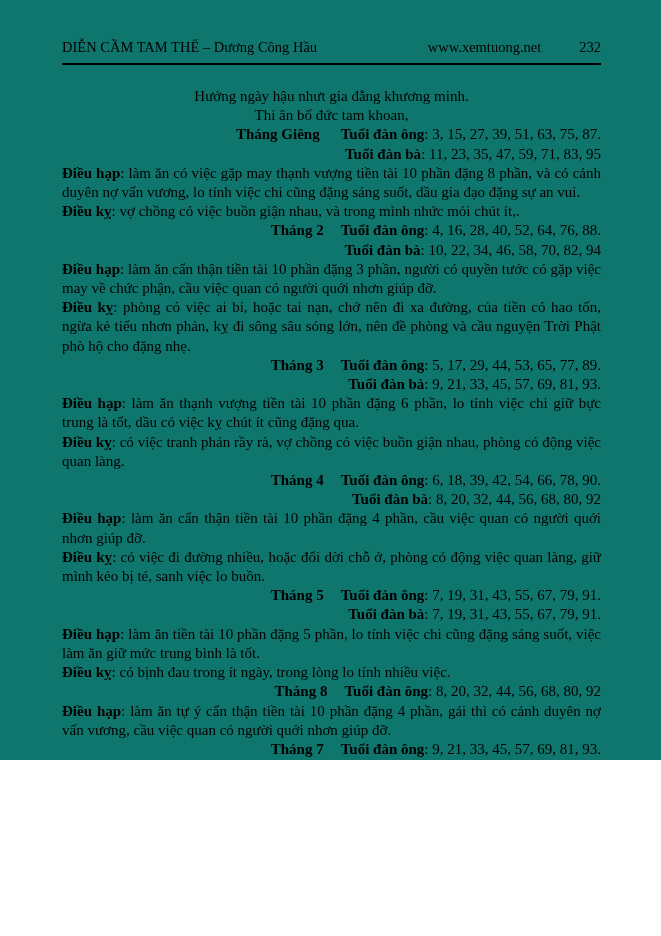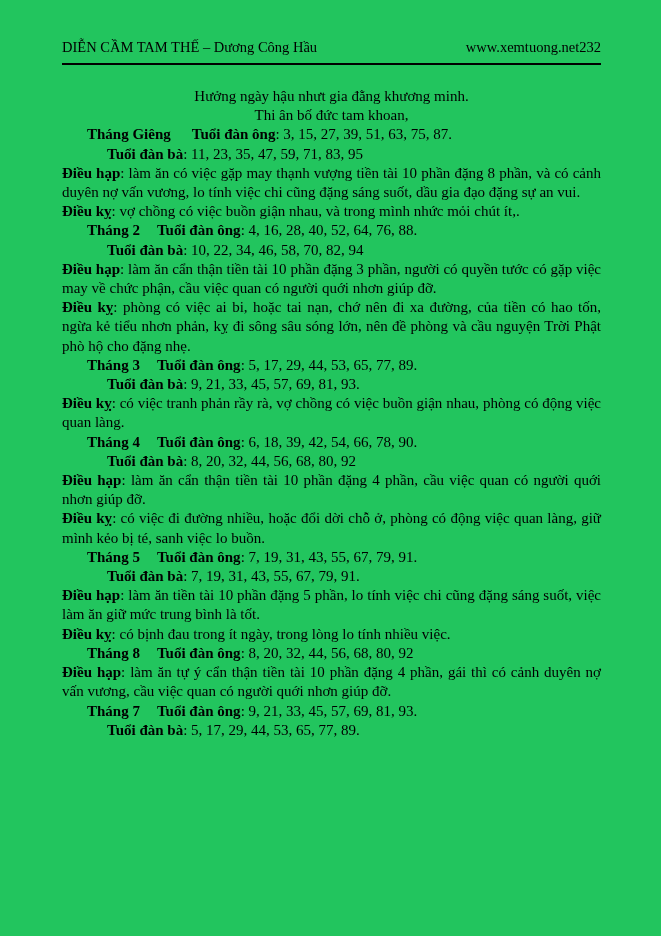--- a/index.html
+++ b/index.html
@@ -5,10 +5,10 @@
   html,body{margin:0;padding:0;background:#ffffff;}
   .page{
     position:relative;
-    width:661px;height:936px;
+    width:661px;height:760px;
     box-sizing:border-box;
     padding:38px 60px 0 62px;
-    background:#22c55e;
+    background:#0f766e;
     color:#000;
     font-family:"Liberation Serif","DejaVu Serif",serif;
     font-size:15px;

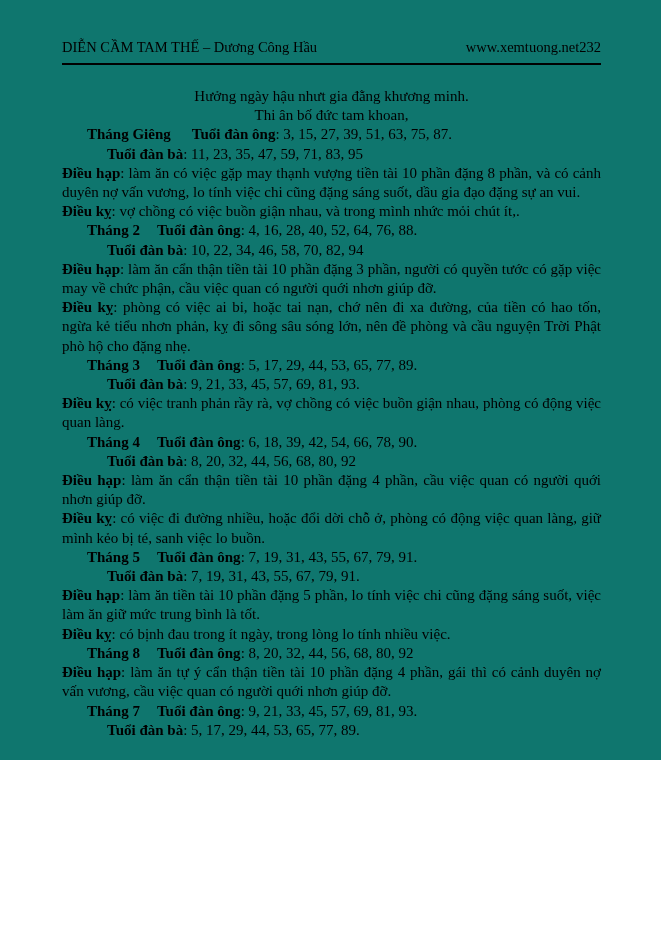--- a/index.html
+++ b/index.html
@@ -19,7 +19,7 @@
     display:flex;justify-content:space-between;align-items:baseline;
     font-size:14.5px;line-height:19px;white-space:nowrap;
   }
-  .hdr-right{display:flex;align-items:center;}
+  .hdr-right{display:flex;gap:38px;align-items:center;}
   .rule{border:none;border-top:2px solid #000;margin:6px 0 22px 0;}
   p{margin:0;}
   .center{text-align:center;}

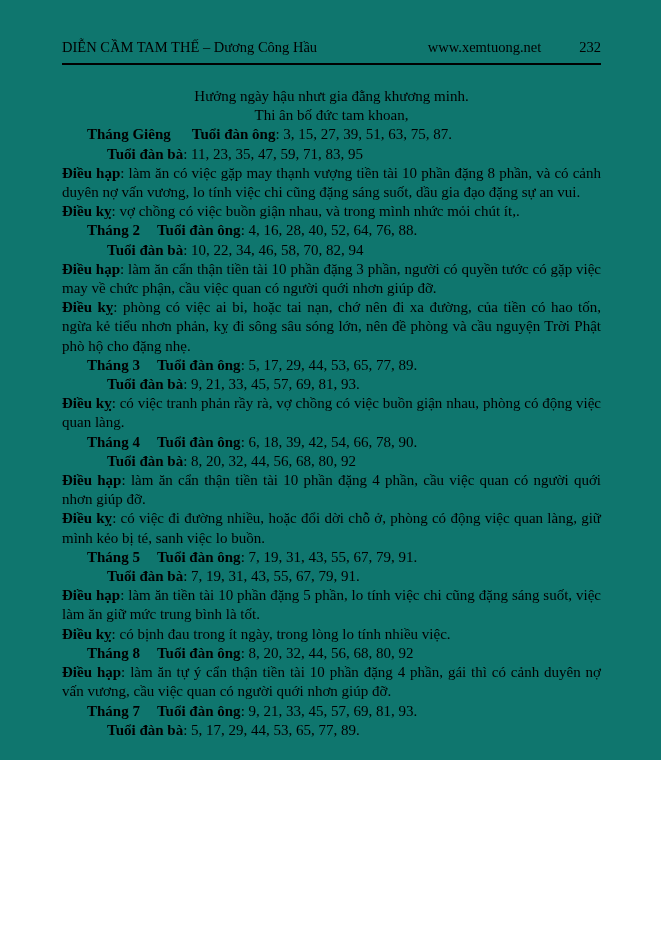--- a/index.html
+++ b/index.html
@@ -21,7 +21,7 @@
   }
   .hdr-right{display:flex;gap:38px;align-items:center;}
   .rule{border:none;border-top:2px solid #000;margin:6px 0 22px 0;}
-  p{margin:0;}
+  p{margin:0;text-align:right;}
   .center{text-align:center;}
   .month-line{padding-left:25px;}
   .women-line{padding-left:45px;}

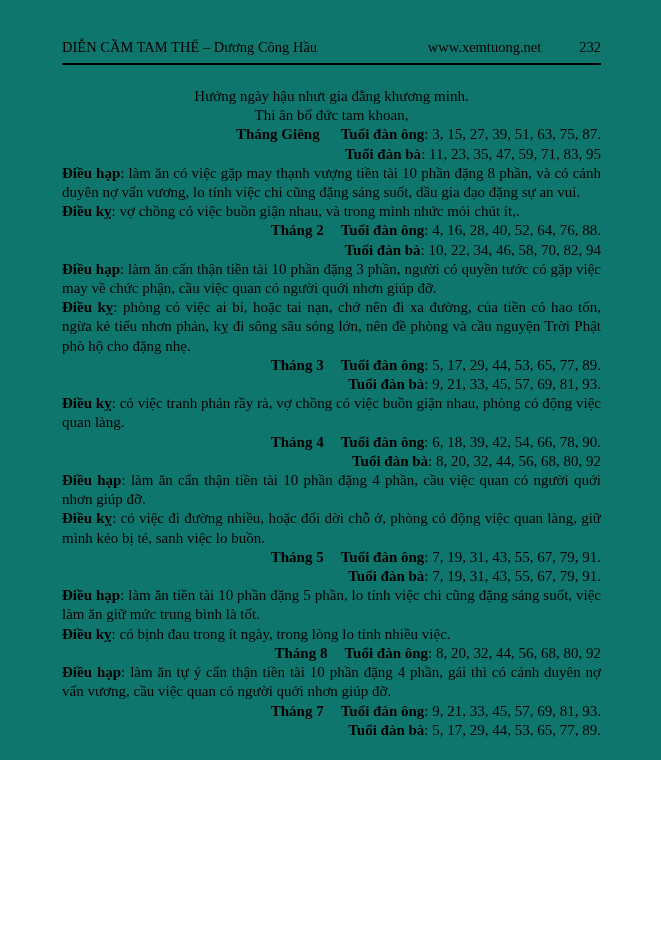--- a/index.html
+++ b/index.html
@@ -64,6 +64,7 @@
   <section>
     <p class="month-line"><b class="mlabel">Tháng 3</b><b>Tuổi đàn ông</b><span>: 5, 17, 29, 44, 53, 65, 77, 89.</span></p>
     <p class="women-line"><b>Tuổi đàn bà</b><span>: 9, 21, 33, 45, 57, 69, 81, 93.</span></p>
+    <p class="para"><b>Điều hạp</b><span>: làm ăn thạnh vượng tiền tài 10 phần đặng 6 phần, lo tính việc chi giữ bực trung là tốt, dầu có việc kỵ chút ít cũng đặng qua.</span></p>
     <p class="para"><b>Điều kỵ</b><span>: có việc tranh phản rầy rà, vợ chồng có việc buồn giận nhau, phòng có động việc quan làng.</span></p>
   </section>
 

